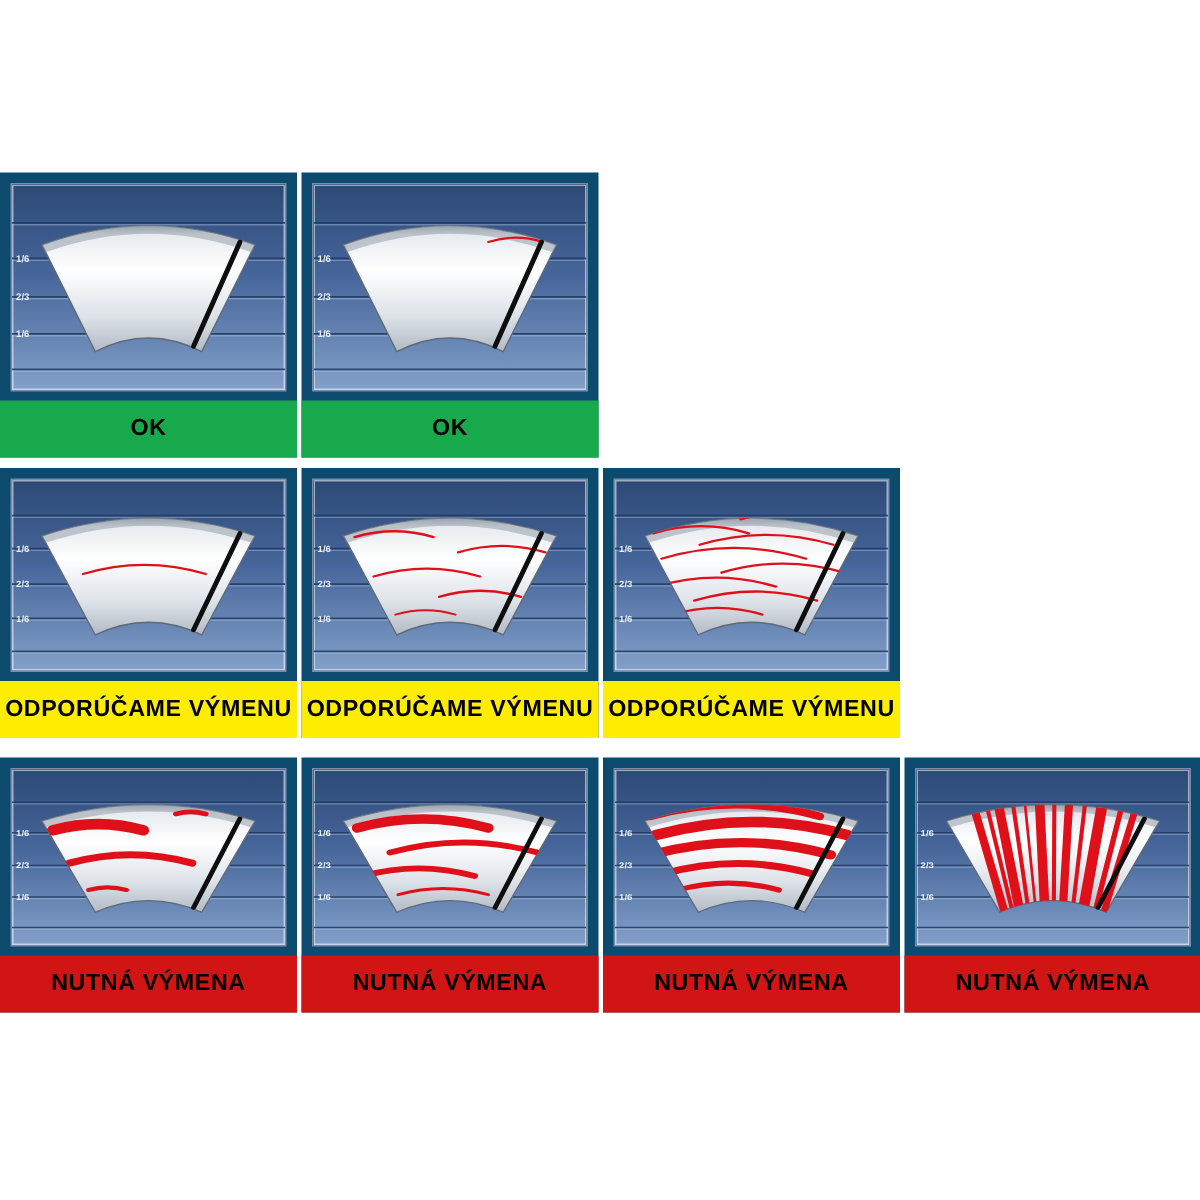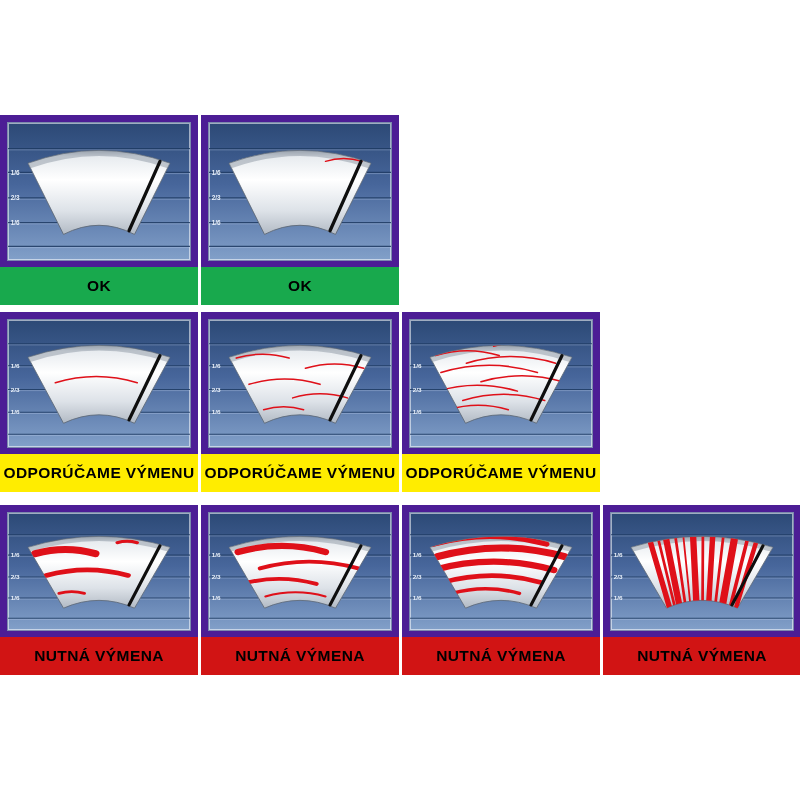--- a/index.html
+++ b/index.html
@@ -5,7 +5,7 @@
   html,body{margin:0;padding:0;background:#ffffff;}
   body{width:800px;height:800px;font-family:"Liberation Sans",sans-serif;}
   .page{position:relative;width:800px;height:800px;background:#ffffff;overflow:hidden;}
-  .cell{position:absolute;display:flex;flex-direction:column;background:#4c1d95;box-sizing:border-box;}
+  .cell{position:absolute;display:flex;flex-direction:column;background:#0c4a6e;box-sizing:border-box;}
   .panel-wrap{flex:1 1 auto;padding:7px 7px 6px;box-sizing:border-box;}
   .panel{position:relative;width:100%;height:100%;box-sizing:border-box;
          border:1px solid #7b8aad;

